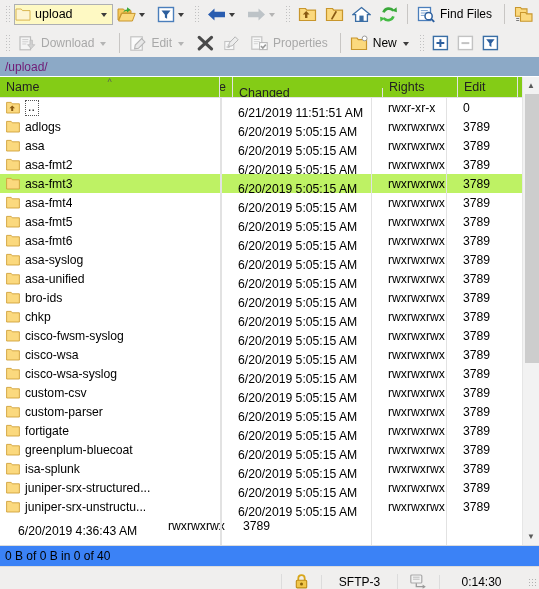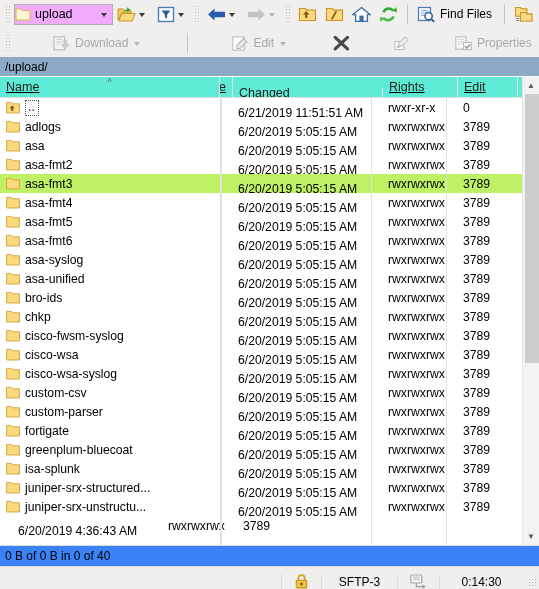--- a/index.html
+++ b/index.html
@@ -85,7 +85,7 @@
     align-items: center;
     width: 99px;
     height: 21px;
-    background: #f0abfc;
+    background: #fef9c3;
     border: 1px solid #aeb0b3;
     box-sizing: border-box;
     flex: 0 0 auto;

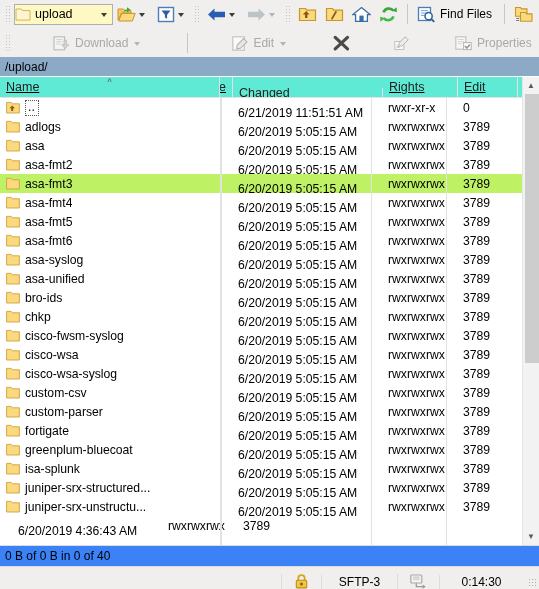--- a/index.html
+++ b/index.html
@@ -36,7 +36,7 @@
     padding: 0 3px;
   }
   .toolbar-1 { height: 29px; border-bottom: 1px solid #efefef; }
-  .toolbar-2 { height: 28px; gap: 34px; }
+  .toolbar-2 { height: 28px; }
 
   .grip {
     width: 7px;

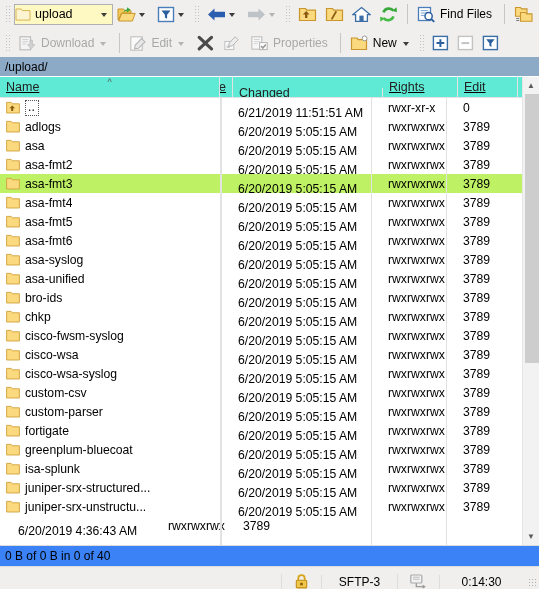--- a/index.html
+++ b/index.html
@@ -110,7 +110,7 @@
   .pathbar {
     height: 19px;
     background: #8ca9c6;
-    color: #000000;
+    color: #701a75;
     display: flex;
     align-items: center;
     padding-left: 5px;

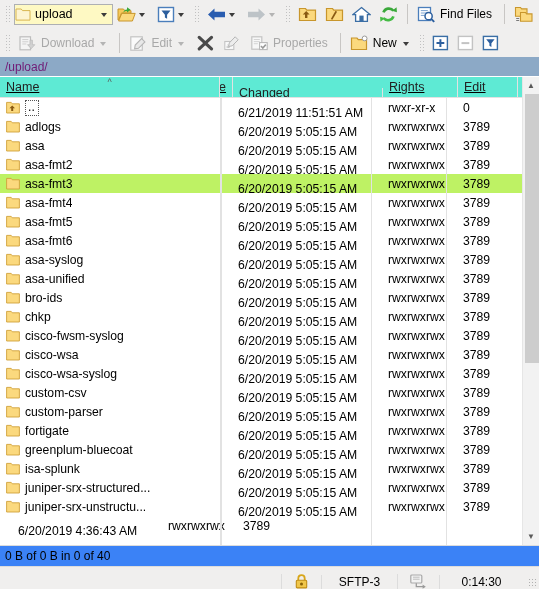--- a/index.html
+++ b/index.html
@@ -132,12 +132,11 @@
   .hdr {
     display: flex;
     height: 21px;
-    background: #5eead4;
+    background: #84cc16;
     border-bottom: 1px solid #e2e2e2;
     flex: 0 0 auto;
     box-sizing: border-box;
     position: relative;
-    text-decoration: underline;
   }
   .hdr .cell {
     display: flex;

